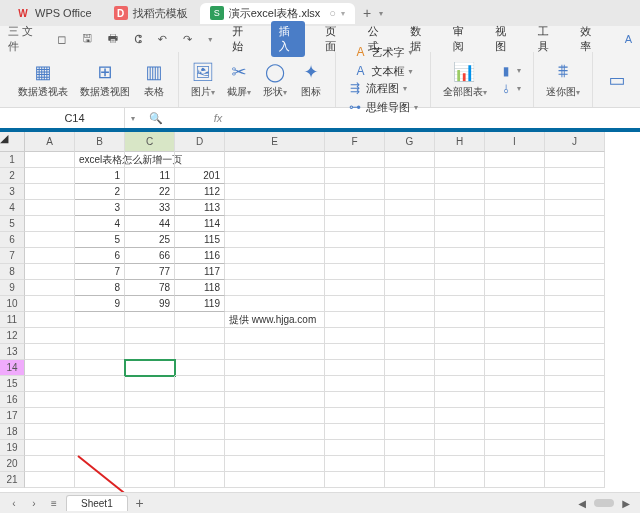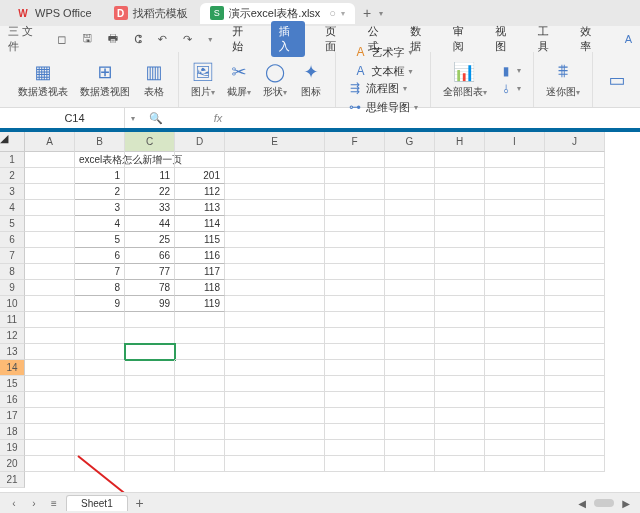--- a/index.html
+++ b/index.html
@@ -375,6 +375,18 @@
           <div class="cell cw-B"></div>
           <div class="cell cw-C"></div>
           <div class="cell cw-D"></div>
+          <div class="cell cw-E">提供 www.hjga.com</div>
+          <div class="cell cw-F"></div>
+          <div class="cell cw-G"></div>
+          <div class="cell cw-H"></div>
+          <div class="cell cw-I"></div>
+          <div class="cell cw-J"></div>
+        </div>
+        <div class="row">
+          <div class="cell cw-A"></div>
+          <div class="cell cw-B"></div>
+          <div class="cell cw-C"></div>
+          <div class="cell cw-D"></div>
           <div class="cell cw-E"></div>
           <div class="cell cw-F"></div>
           <div class="cell cw-G"></div>

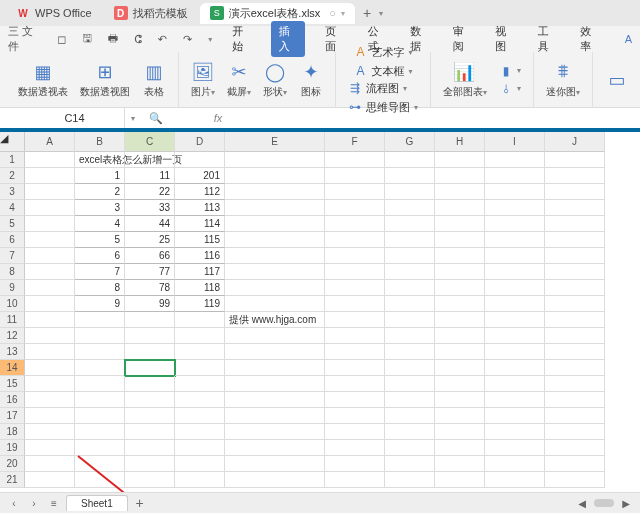--- a/index.html
+++ b/index.html
@@ -38,7 +38,7 @@
 .rowhdr-col { width:25px; display:flex; flex-direction:column; }
 .corner { height:20px; background:#eee; border-right:1px solid #ccc; border-bottom:1px solid #ccc; }
 .rowhdr { height:16px; background:#eee; border-right:1px solid #ccc; border-bottom:1px solid #dcdcdc; display:flex; align-items:center; justify-content:center; font-size:10px; color:#555; }
-.rowhdr.sel { background:#fdba74; }
+.rowhdr.sel { background:#f0abfc; }
 .grid { flex:1; overflow:hidden; }
 .colhdrs { display:flex; height:20px; }
 .colhdr { background:#eee; border-right:1px solid #dcdcdc; border-bottom:1px solid #ccc; display:flex; align-items:center; justify-content:center; font-size:10px; color:#555; }

